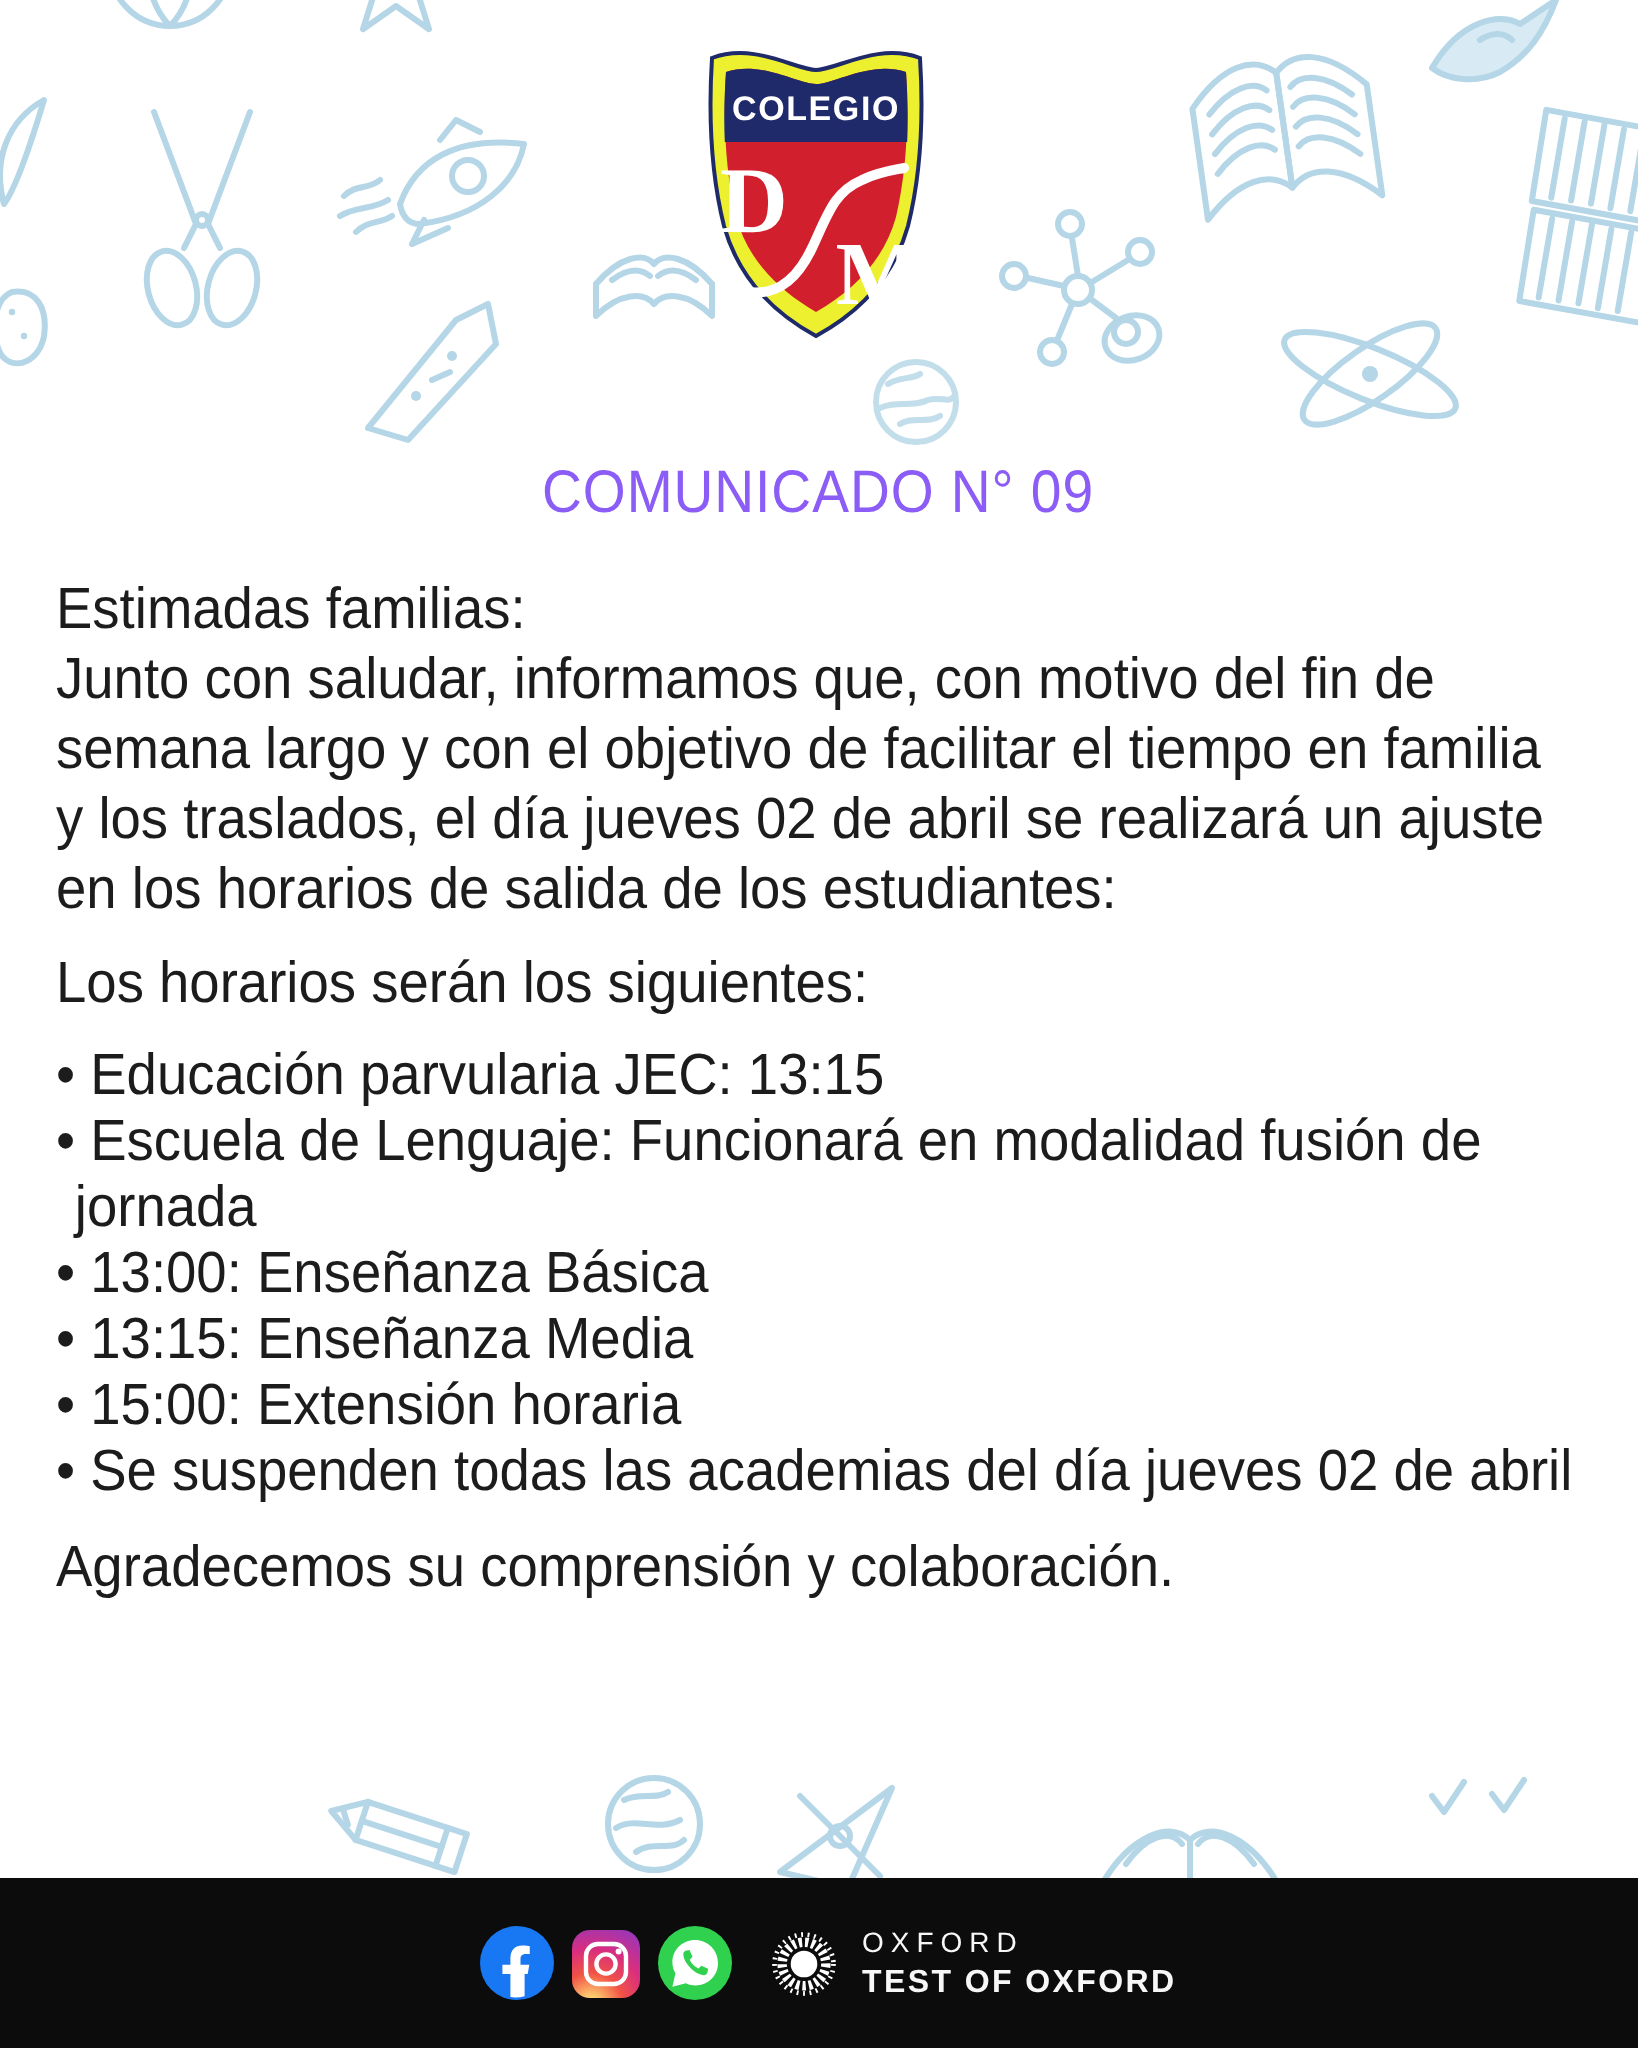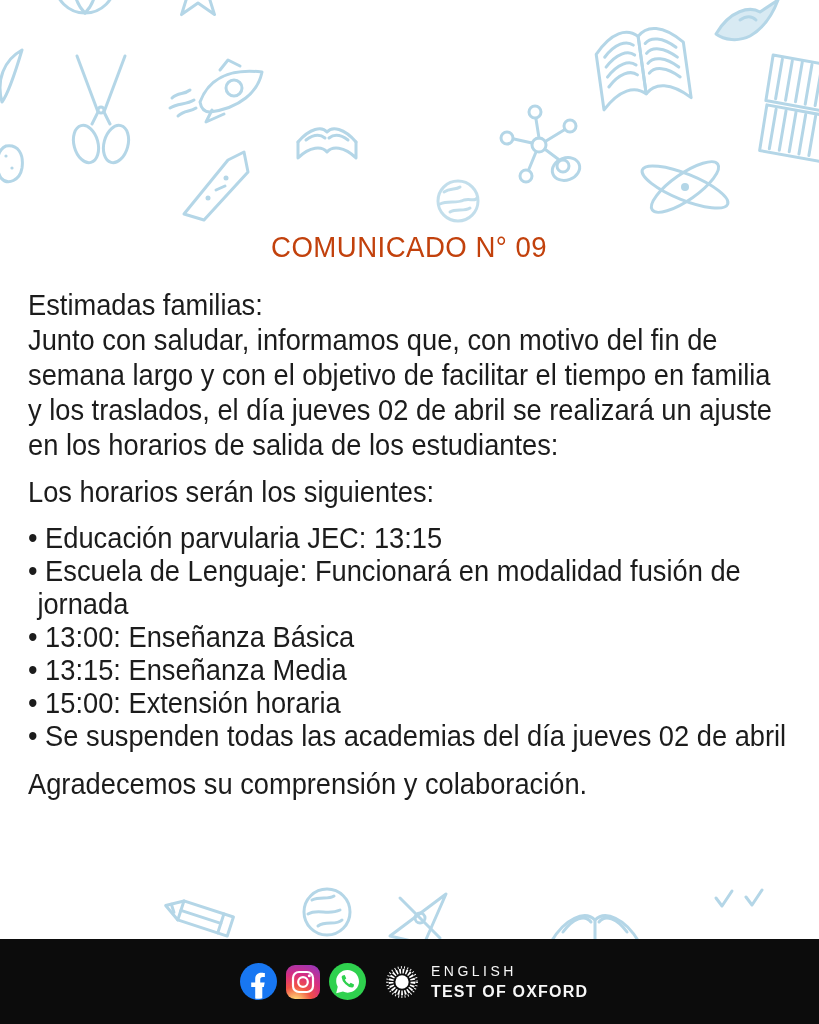--- a/index.html
+++ b/index.html
@@ -230,6 +230,17 @@
     </svg>
   </div>
 
+  <div class="logo">
+    <svg viewBox="0 0 116 148" width="116" height="148">
+      <path d="M6,5 C27,-3 48,11 58,11 C68,11 89,-3 110,5 C112,37 110,65 104,89 C97,114 80,132 58,144 C36,132 19,114 12,89 C6,65 4,37 6,5 Z" fill="#edf02e" stroke="#1f2a6b" stroke-width="2"></path>
+      <path d="M13,12 C30,6 49,18 58,18 C67,18 86,6 103,12 C104.6,39 103,63 98,84.5 C92,106 77,121 58,132 C39,121 24,106 18,84.5 C13,63 11.4,39 13,12 Z" fill="#d11f2d"></path>
+      <path d="M13,12 C30,6 49,18 58,18 C67,18 86,6 103,12 C103.9,24.5 104.1,36 103.6,47 L12.4,47 C11.9,36 12.1,24.5 13,12 Z" fill="#1f2a6b"></path>
+      <text class="colegio" x="58" y="36" text-anchor="middle">COLEGIO</text>
+      <text class="dm" x="27" y="92" font-size="47" text-anchor="middle">D</text>
+      <text class="dm" x="89" y="128" font-size="45" text-anchor="middle">M</text>
+      <path d="M16,120 C36,127 48,117 56,100 C64,83 67,72 81,66 C89,62 97,61 102,60" fill="none" stroke="#ffffff" stroke-width="5" stroke-linecap="round"></path>
+    </svg>
+  </div>
 
   <div class="title">
     <span class="squeeze">COMUNICADO N° 09</span>

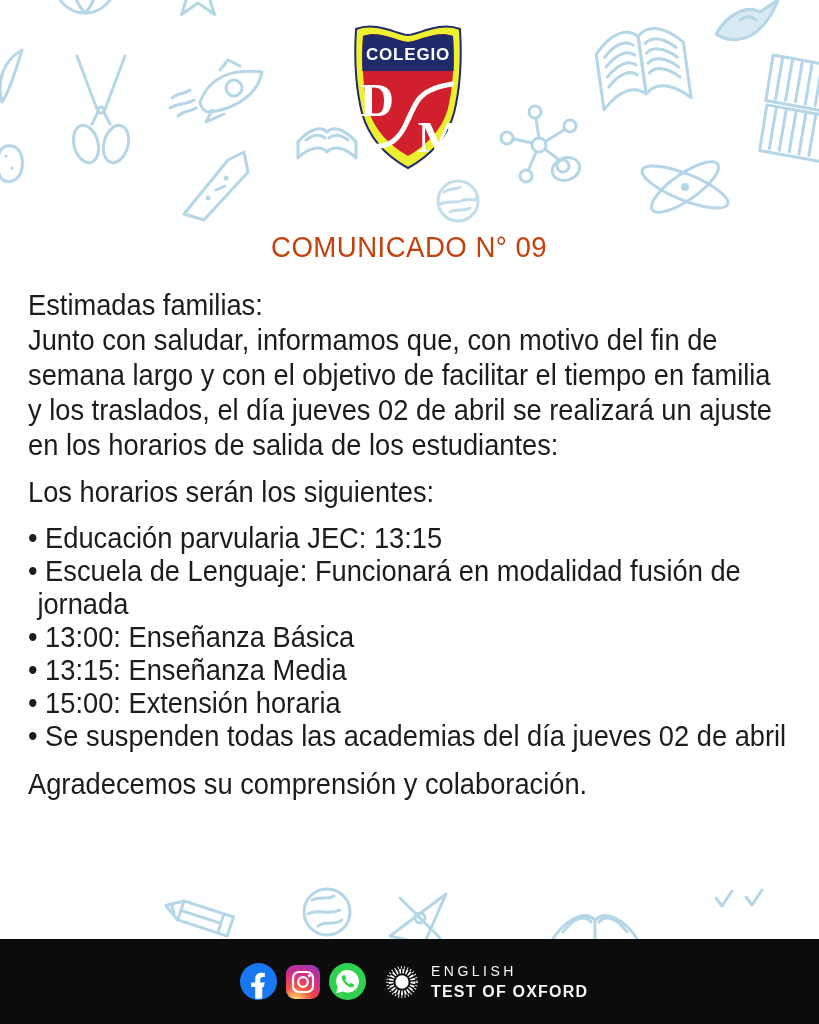--- a/index.html
+++ b/index.html
@@ -22,7 +22,7 @@
   .logo .colegio{font-family:"Liberation Sans",sans-serif;font-weight:bold;font-size:17px;letter-spacing:0.8px;fill:#fff;}
   .logo .dm{font-family:"Liberation Serif",serif;font-weight:bold;fill:#fff;}
   
-  .title{position:absolute;left:0;right:0;top:230px;text-align:center;font-size:30px;color:#c2410c;}
+  .title{position:absolute;left:0;right:0;top:230px;text-align:center;font-size:30px;color:#8b5cf6;}
   .title .squeeze{display:inline-block;transform:scaleX(0.92);letter-spacing:0.5px;}
   
   .letter{position:absolute;left:28px;right:22px;top:288px;font-size:29px;}

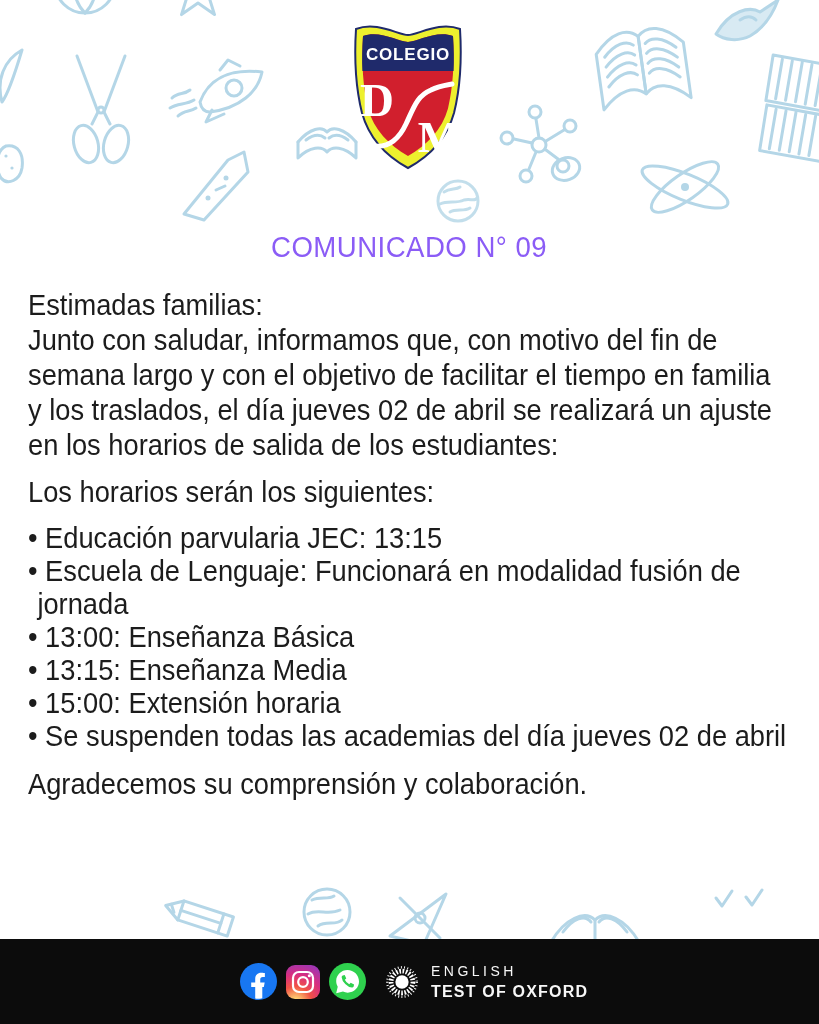--- a/index.html
+++ b/index.html
@@ -299,7 +299,7 @@
         <circle cx="20" cy="20" r="15.5" fill="none" stroke="#ffffff" stroke-width="2.5" stroke-dasharray="1 2.4"></circle>
       </svg>
       <div class="oxtext">
-        <div class="ox1">ENGLISH</div>
+        <div class="ox1">OXFORD</div>
         <div class="ox2">TEST OF OXFORD</div>
       </div>
     </div>

